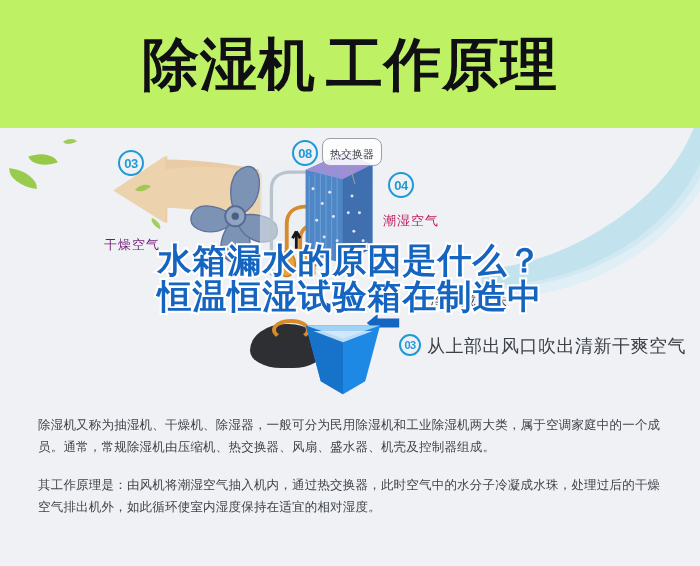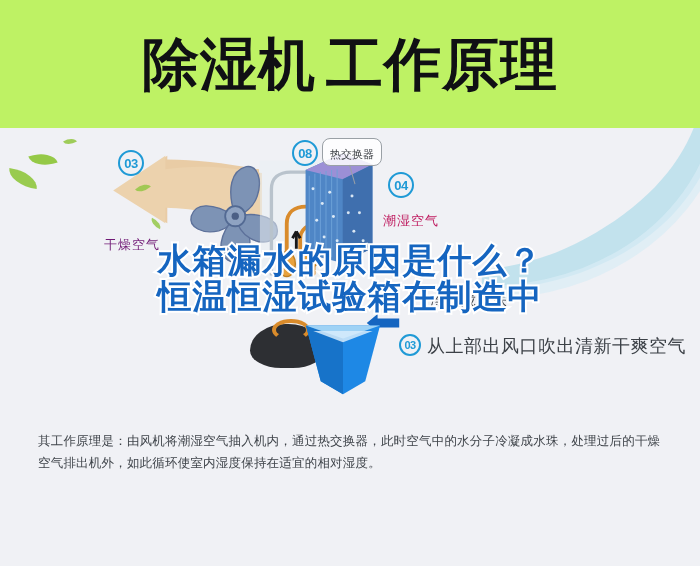--- a/index.html
+++ b/index.html
@@ -233,6 +233,7 @@
   </div>
 
   <div class="body-copy">
+    <p class="para">除湿机又称为抽湿机、干燥机、除湿器，一般可分为民用除湿机和工业除湿机两大类，属于空调家庭中的一个成员。通常，常规除湿机由压缩机、热交换器、风扇、盛水器、机壳及控制器组成。</p>
     <p class="para gap">其工作原理是：由风机将潮湿空气抽入机内，通过热交换器，此时空气中的水分子冷凝成水珠，处理过后的干燥空气排出机外，如此循环使室内湿度保持在适宜的相对湿度。</p>
   </div>
 

